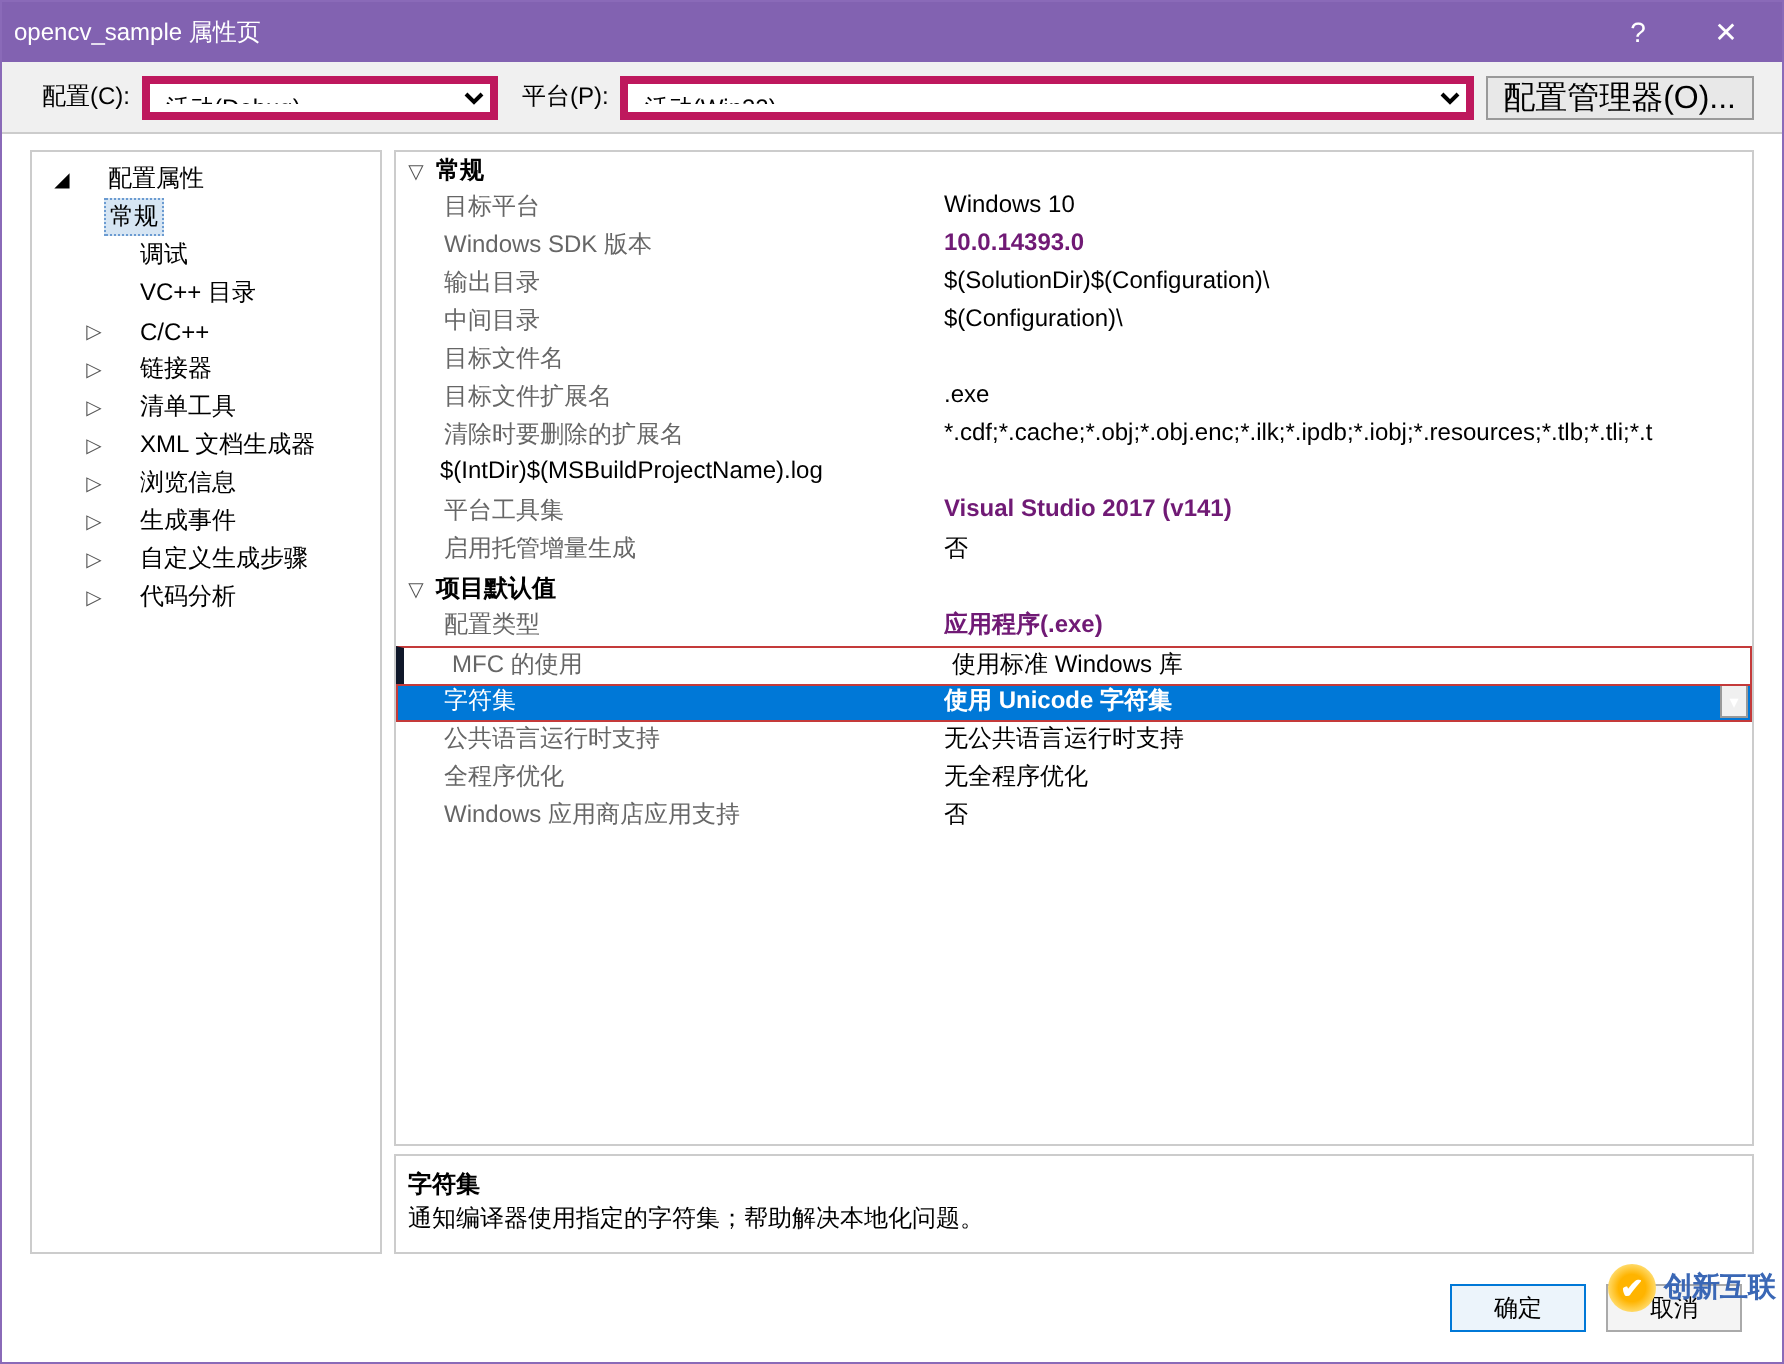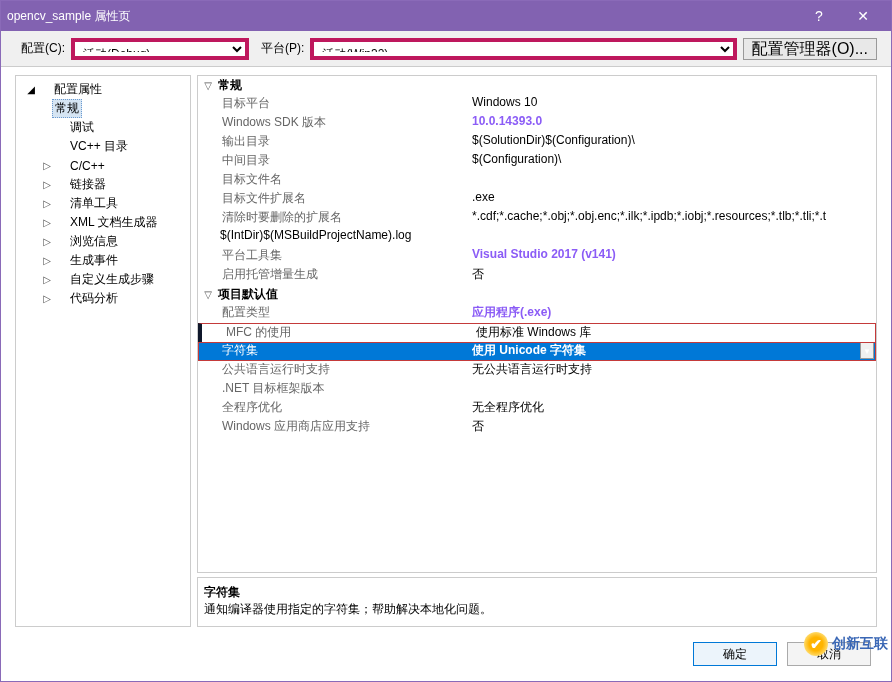--- a/index.html
+++ b/index.html
@@ -28,7 +28,7 @@
     .prop-row { display: flex; align-items: flex-start; height: 19px; padding-left: 22px; }
     .prop-key { width: 252px; padding-left: 2px; color: #666; white-space: nowrap; overflow: hidden; }
     .prop-val { flex: 1; white-space: nowrap; overflow: hidden; }
-    .prop-val.bold { font-weight: bold; color: #8b5cf6; }
+    .prop-val.bold { font-weight: bold; color: #701a75; }
     .prop-row.sel { background: #0078d7; color: #fff; }
     .prop-row.sel .prop-key { color: #fff; }
     .prop-row.sel .prop-val { color: #fff; font-weight: bold; }

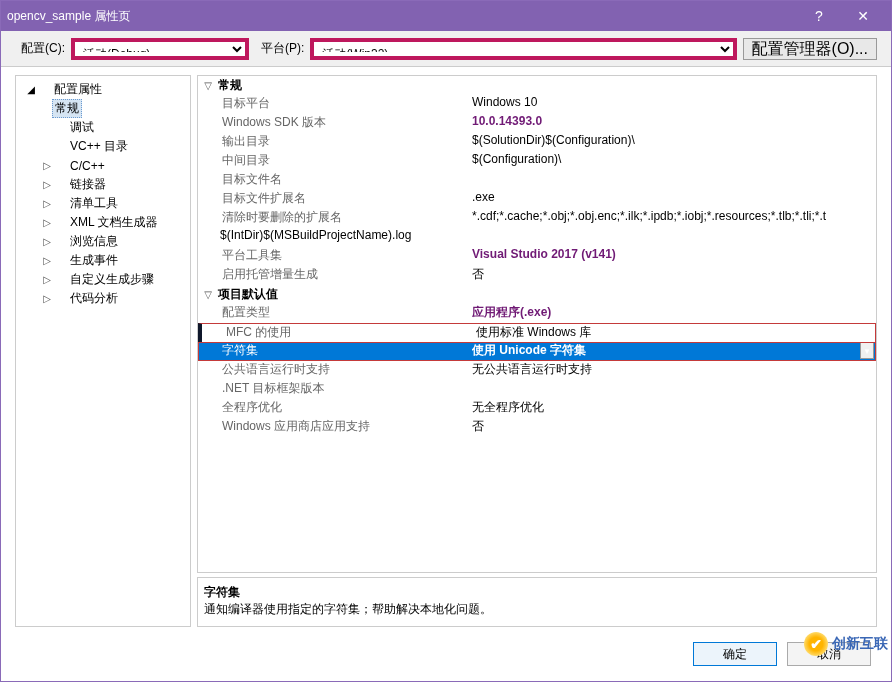--- a/index.html
+++ b/index.html
@@ -186,10 +186,6 @@
               <div class="prop-val">无公共语言运行时支持</div>
             </div>
             <div class="prop-row">
-              <div class="prop-key">.NET 目标框架版本</div>
-              <div class="prop-val"></div>
-            </div>
-            <div class="prop-row">
               <div class="prop-key">全程序优化</div>
               <div class="prop-val">无全程序优化</div>
             </div>

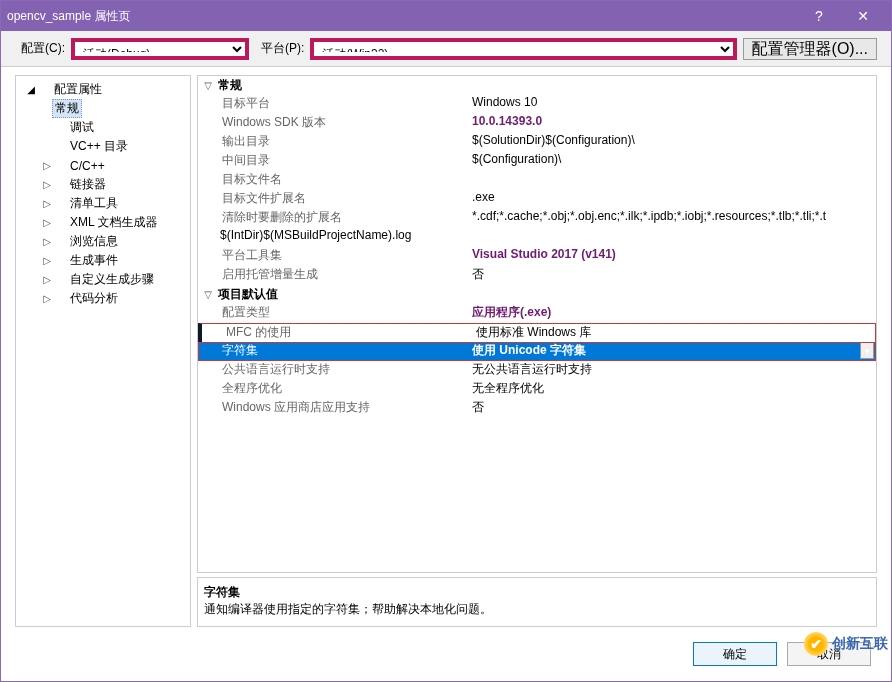--- a/index.html
+++ b/index.html
@@ -37,7 +37,7 @@
     .desc-panel { border: 1px solid #ccc; background: #fff; padding: 6px; margin-top: 4px; height: 50px; }
     .desc-title { font-weight: bold; }
     .footer { height: 54px; display: flex; align-items: center; justify-content: flex-end; gap: 10px; padding: 0 20px; }
-    .dlg-btn { width: 84px; height: 24px; border: 1px solid #0078d7; background: #ecf4fb; font-size: 12px; }
+    .dlg-btn { width: 68px; height: 24px; border: 1px solid #0078d7; background: #ecf4fb; font-size: 12px; }
     .dlg-btn.secondary { border-color: #aaa; background: #f4f4f4; }
     .watermark { position: absolute; right: 4px; bottom: 26px; display: flex; align-items: center; gap: 4px; color: #3a67b5; font-size: 14px; font-weight: bold; pointer-events: none; }
     .wm-icon { width: 24px; height: 24px; background: radial-gradient(circle at 50% 50%, #ffb400 40%, #ffd966 70%); border-radius: 50%; display: flex; align-items: center; justify-content: center; color: #fff; font-weight: bold; position: relative; }

